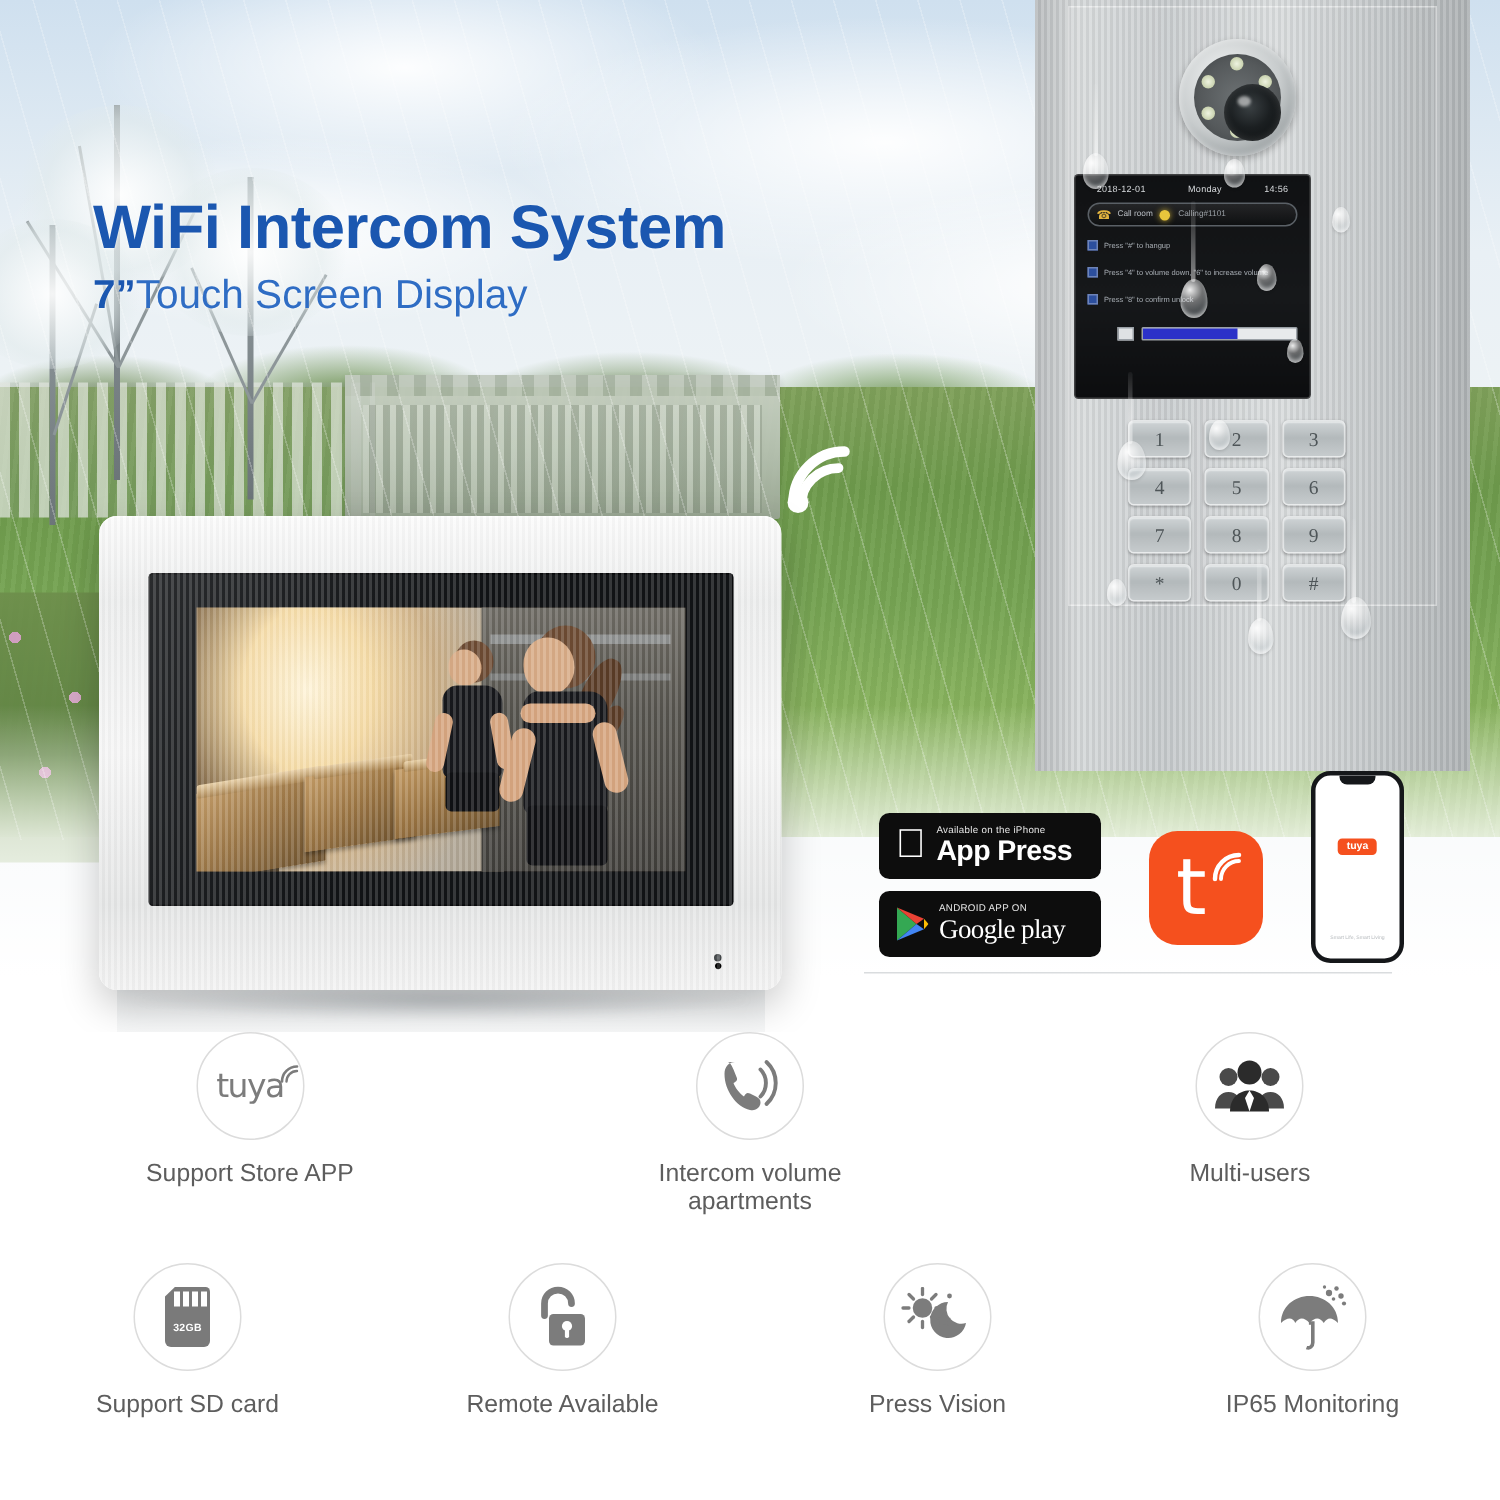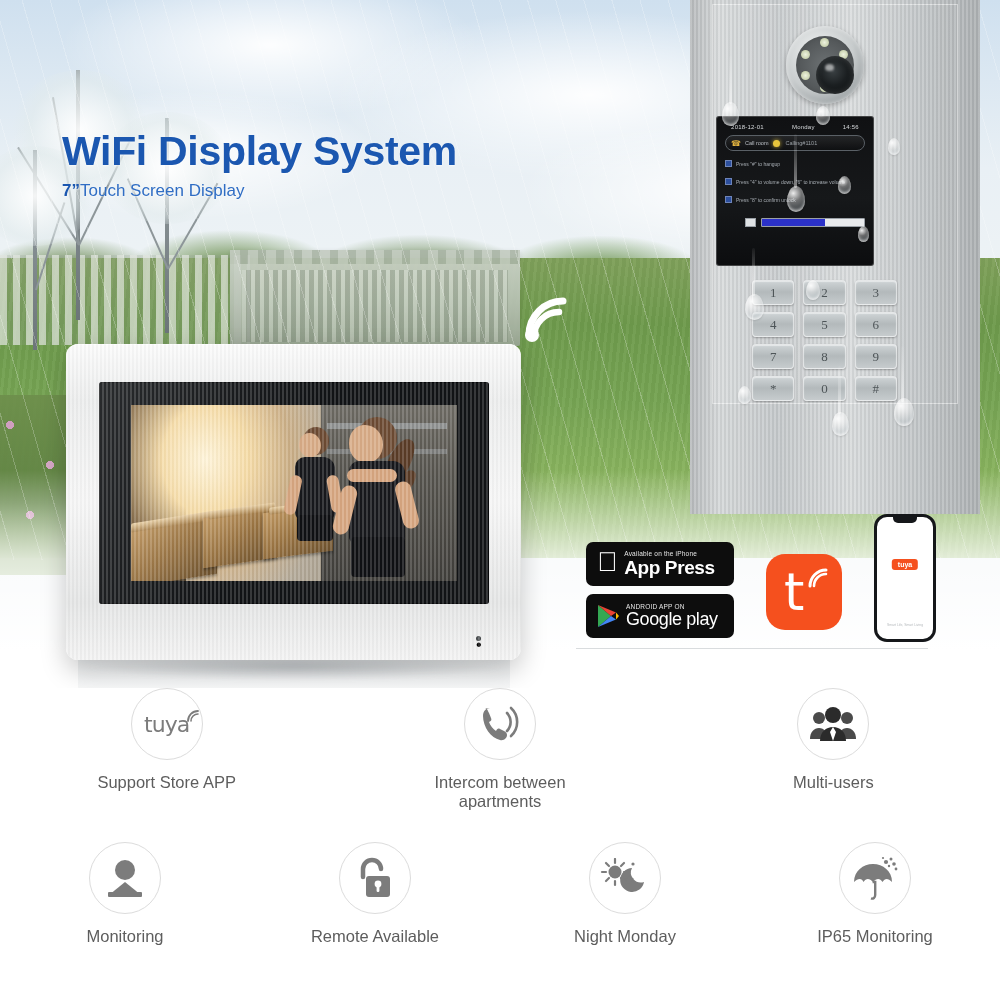--- a/index.html
+++ b/index.html
@@ -511,7 +511,7 @@
   </div>
 
   <div class="headline">
-    <div class="h1">WiFi Display System</div>
+    <div class="h1">WiFi Intercom System</div>
     <div class="h2">
       <b>7”</b><span>Touch Screen Display</span>
     </div>

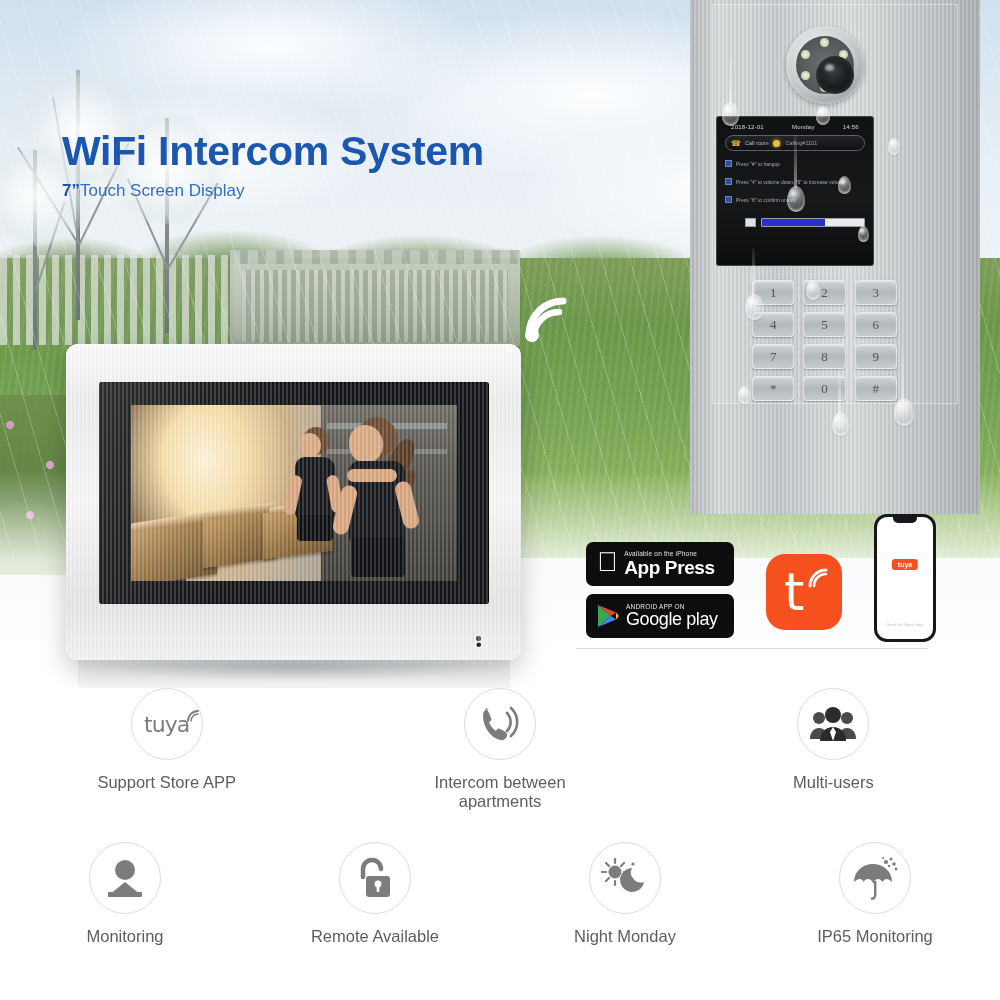--- a/index.html
+++ b/index.html
@@ -236,7 +236,7 @@
     white-space:nowrap;
   }
   .h2{
-    margin-top:6px; font-size:17px; color:#2f6dc4; white-space:nowrap;
+    margin-top:6px; font-size:27px; color:#2f6dc4; white-space:nowrap;
     text-shadow: 0 1px 2px rgba(255,255,255,.6);
   }
   .h2 b{ font-weight:bold; color:#1b57b0; }

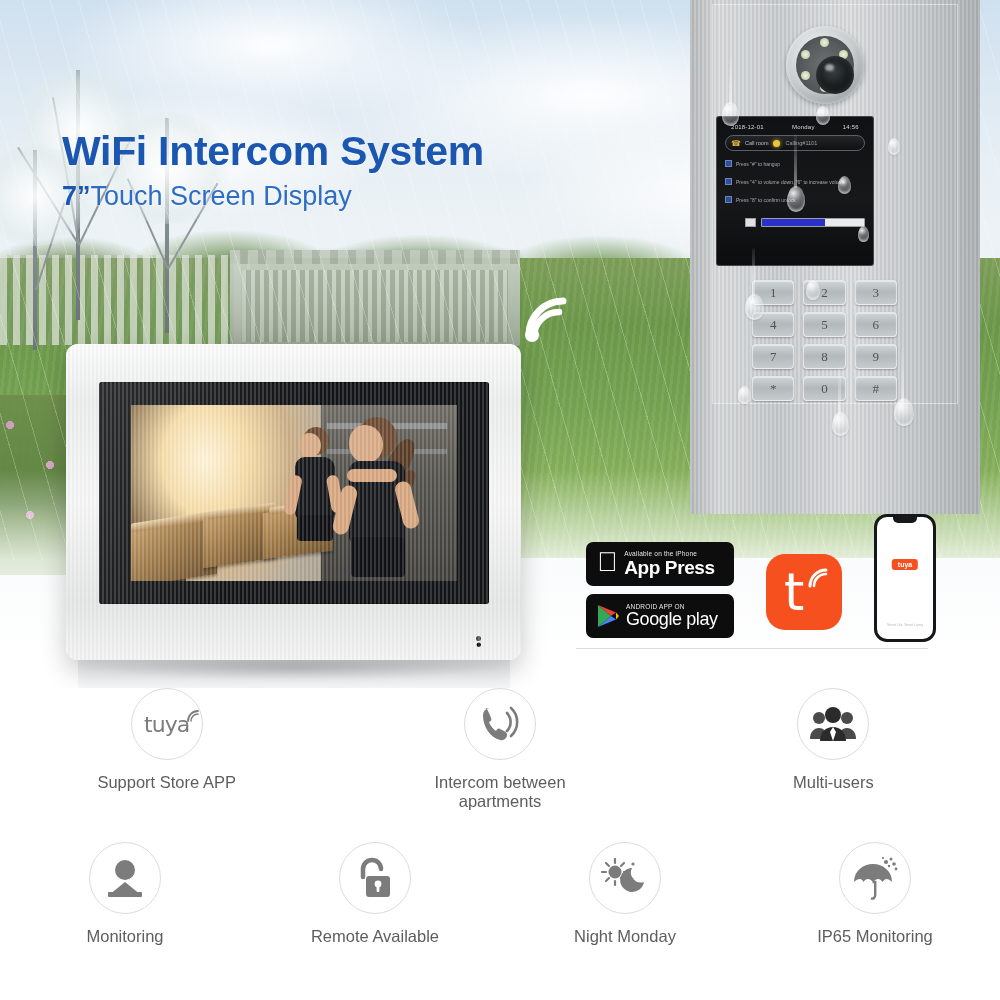--- a/index.html
+++ b/index.html
@@ -328,7 +328,7 @@
   .badge-gplay{ left:10px; top:58px; width:148px; height:44px; }
   .badge .b-sub{ font-size:6.5px; letter-spacing:.2px; color:#e6e6e6; display:block; line-height:1.1; }
   .badge .b-main{ font-size:19px; font-weight:bold; line-height:1.05; letter-spacing:-.4px; }
-  .badge .b-main.g{ font-family:Liberation Sans, sans-serif; font-size:18px; font-weight:normal;text-align:right; }
+  .badge .b-main.g{ font-family:Liberation Serif, serif; font-size:18px; font-weight:normal;text-align:right; }
   .apple-glyph{ font-size:27px; line-height:1; margin-top:-4px; }
   .gplay-glyph{ width:22px; height:24px; position:relative; flex:none; }
 

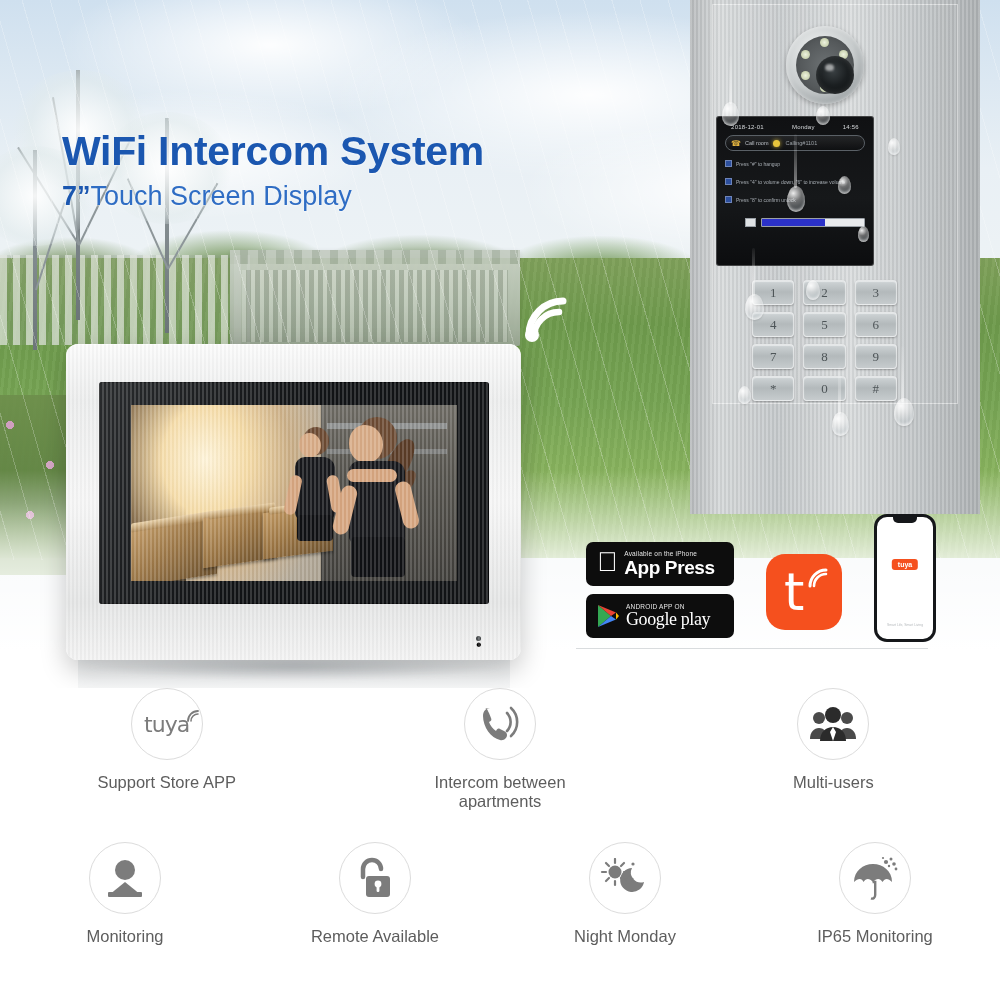--- a/index.html
+++ b/index.html
@@ -641,7 +641,7 @@
             </g>
           </svg>
         </div>
-        <div class="flabel">Intercom between apartments</div>
+        <div class="flabel">Intercom volume apartments</div>
       </div>
 
 

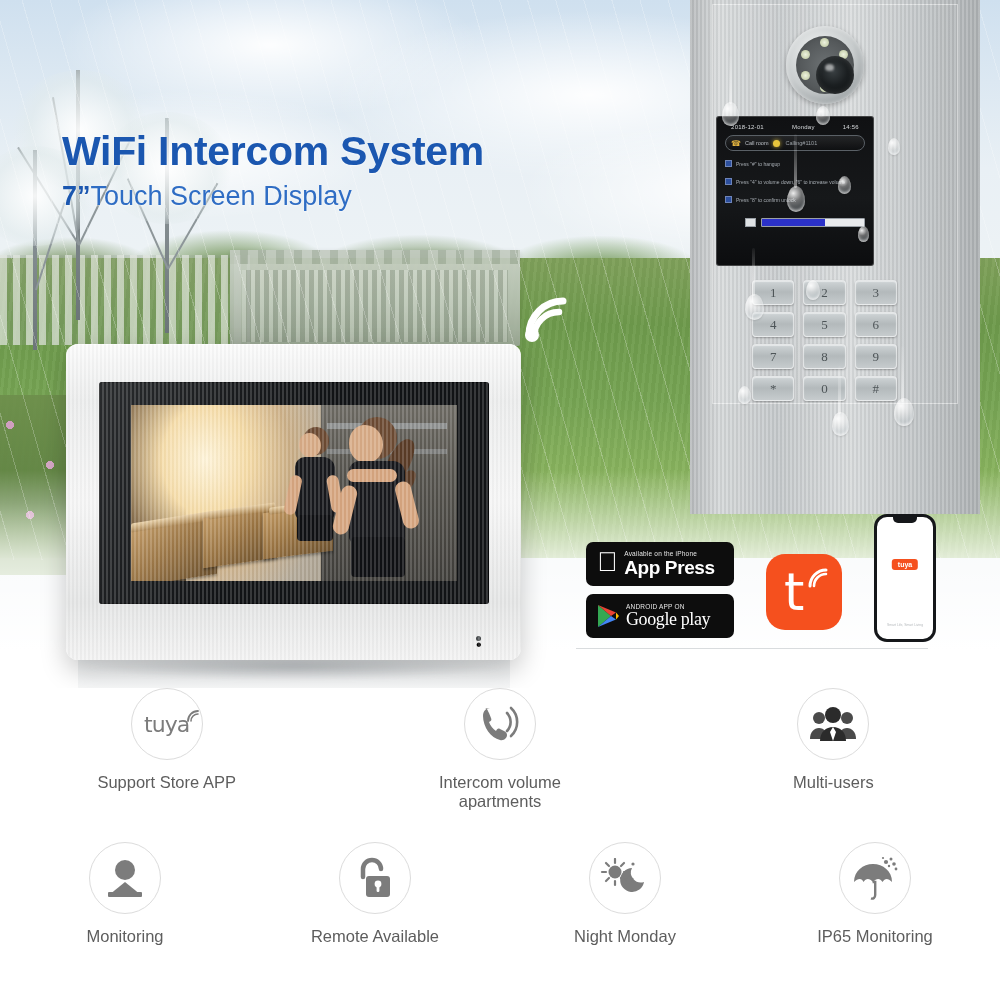--- a/index.html
+++ b/index.html
@@ -667,6 +667,15 @@
 
     <div class="frow r2">
 
+      <div class="fcell">
+        <div class="fcircle">
+          <span class="sd-card">
+            <span class="pins"></span>
+            <span class="cap">32GB</span>
+          </span>
+        </div>
+        <div class="flabel">Support  SD card</div>
+      </div>
 
       <div class="fcell">
         <div class="fcircle">

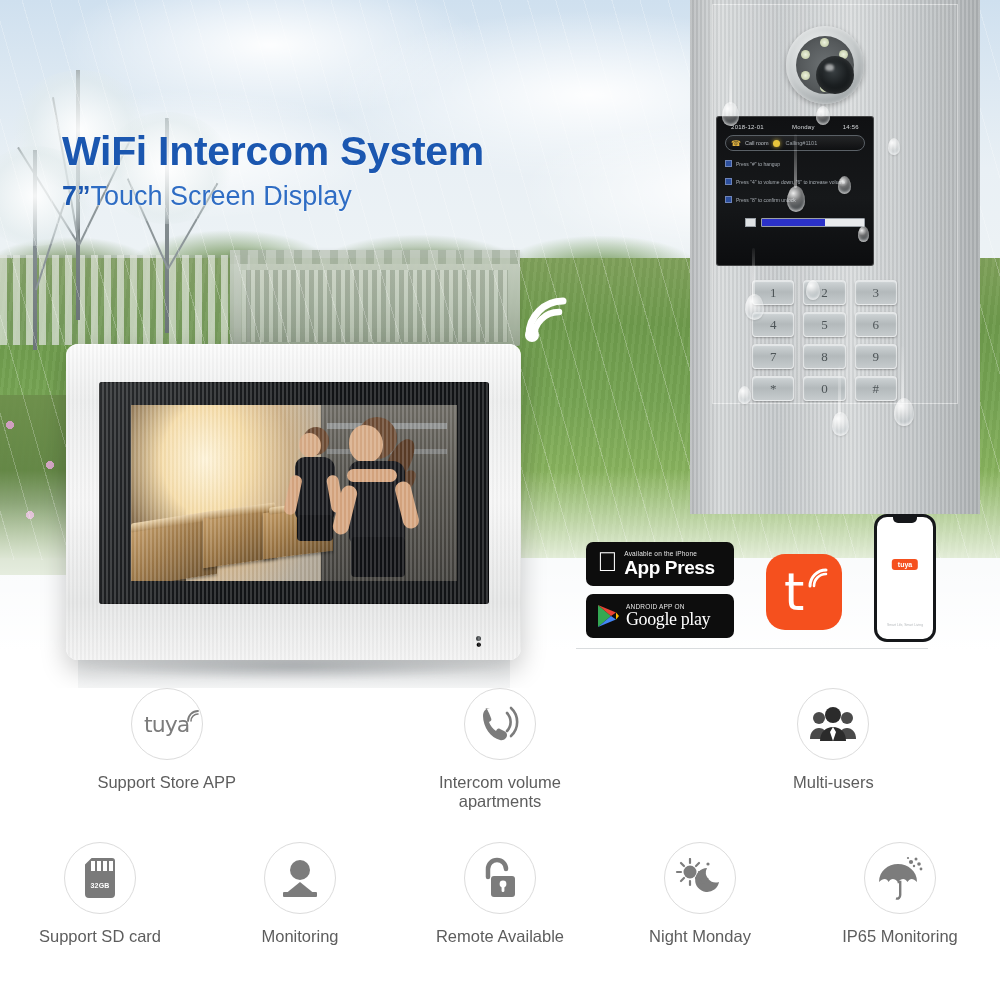--- a/index.html
+++ b/index.html
@@ -677,16 +677,6 @@
         <div class="flabel">Support  SD card</div>
       </div>
 
-      <div class="fcell">
-        <div class="fcircle">
-          <svg viewBox="0 0 44 40" width="44" height="40" aria-hidden="true">
-            <circle cx="22" cy="12" r="10" fill="#7c7c7c"></circle>
-            <path d="M6 37l16-13 16 13z" fill="#7c7c7c"></path>
-            <rect x="5" y="34" width="34" height="5" rx="1" fill="#7c7c7c"></rect>
-          </svg>
-        </div>
-        <div class="flabel">Monitoring</div>
-      </div>
 
       <div class="fcell">
         <div class="fcircle">

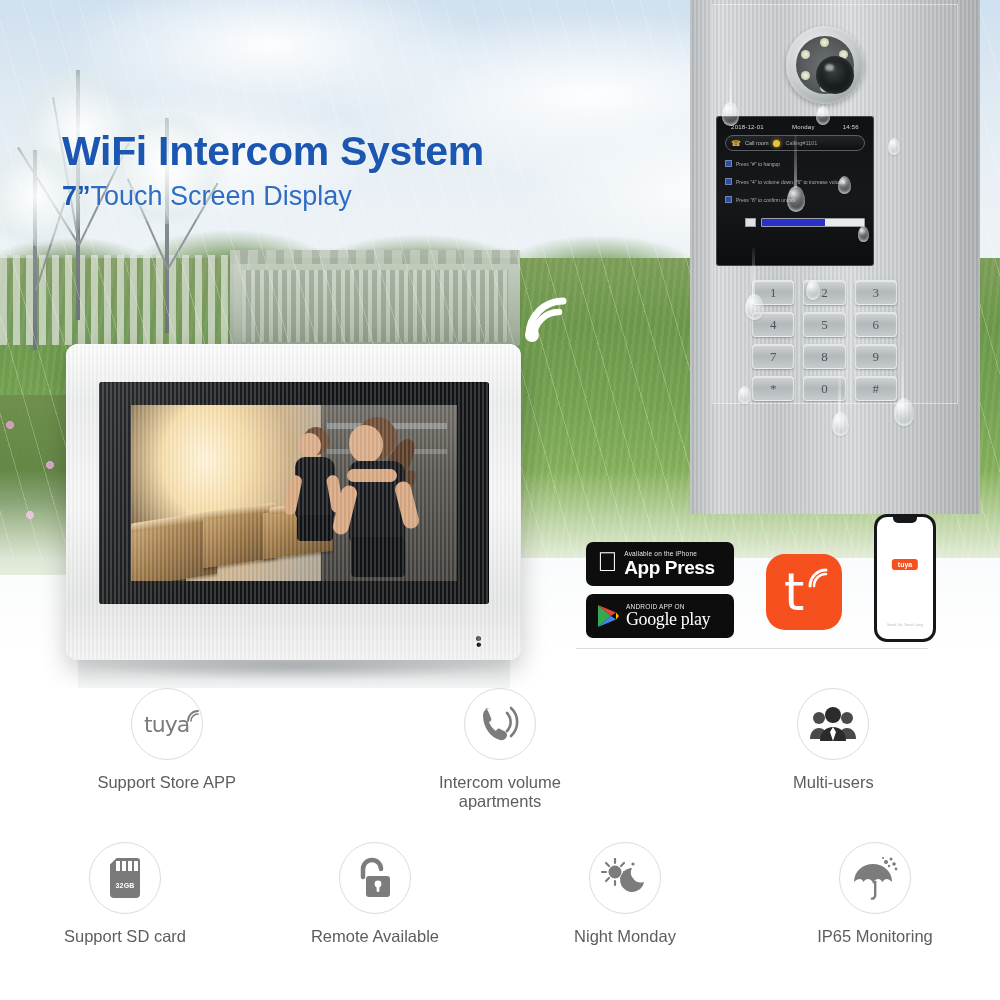--- a/index.html
+++ b/index.html
@@ -711,7 +711,7 @@
             </g>
           </svg>
         </div>
-        <div class="flabel">Night Monday</div>
+        <div class="flabel">Press Vision</div>
       </div>
 
       <div class="fcell">

